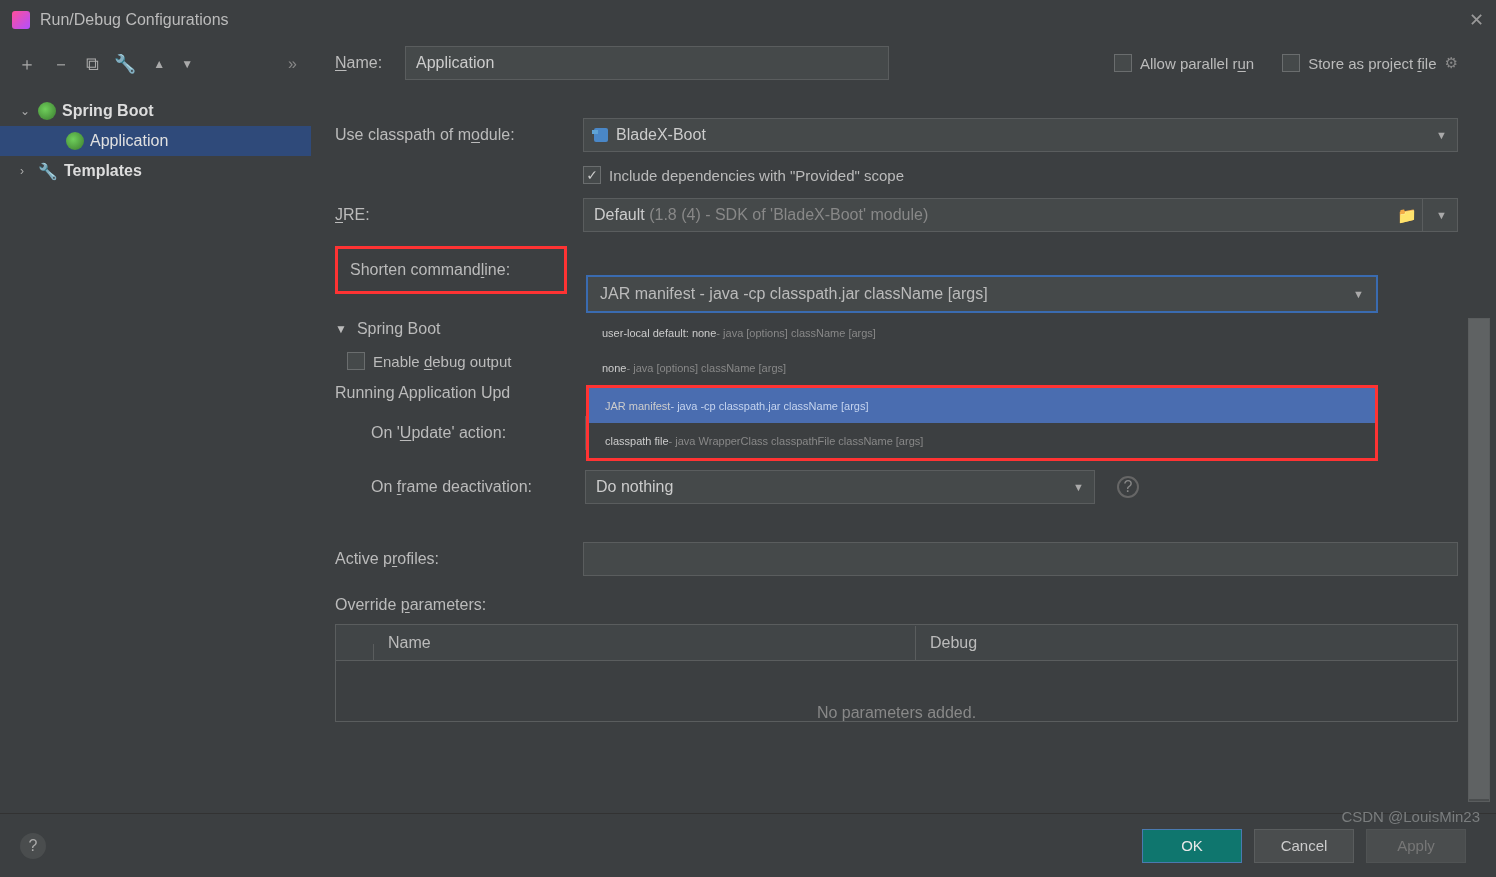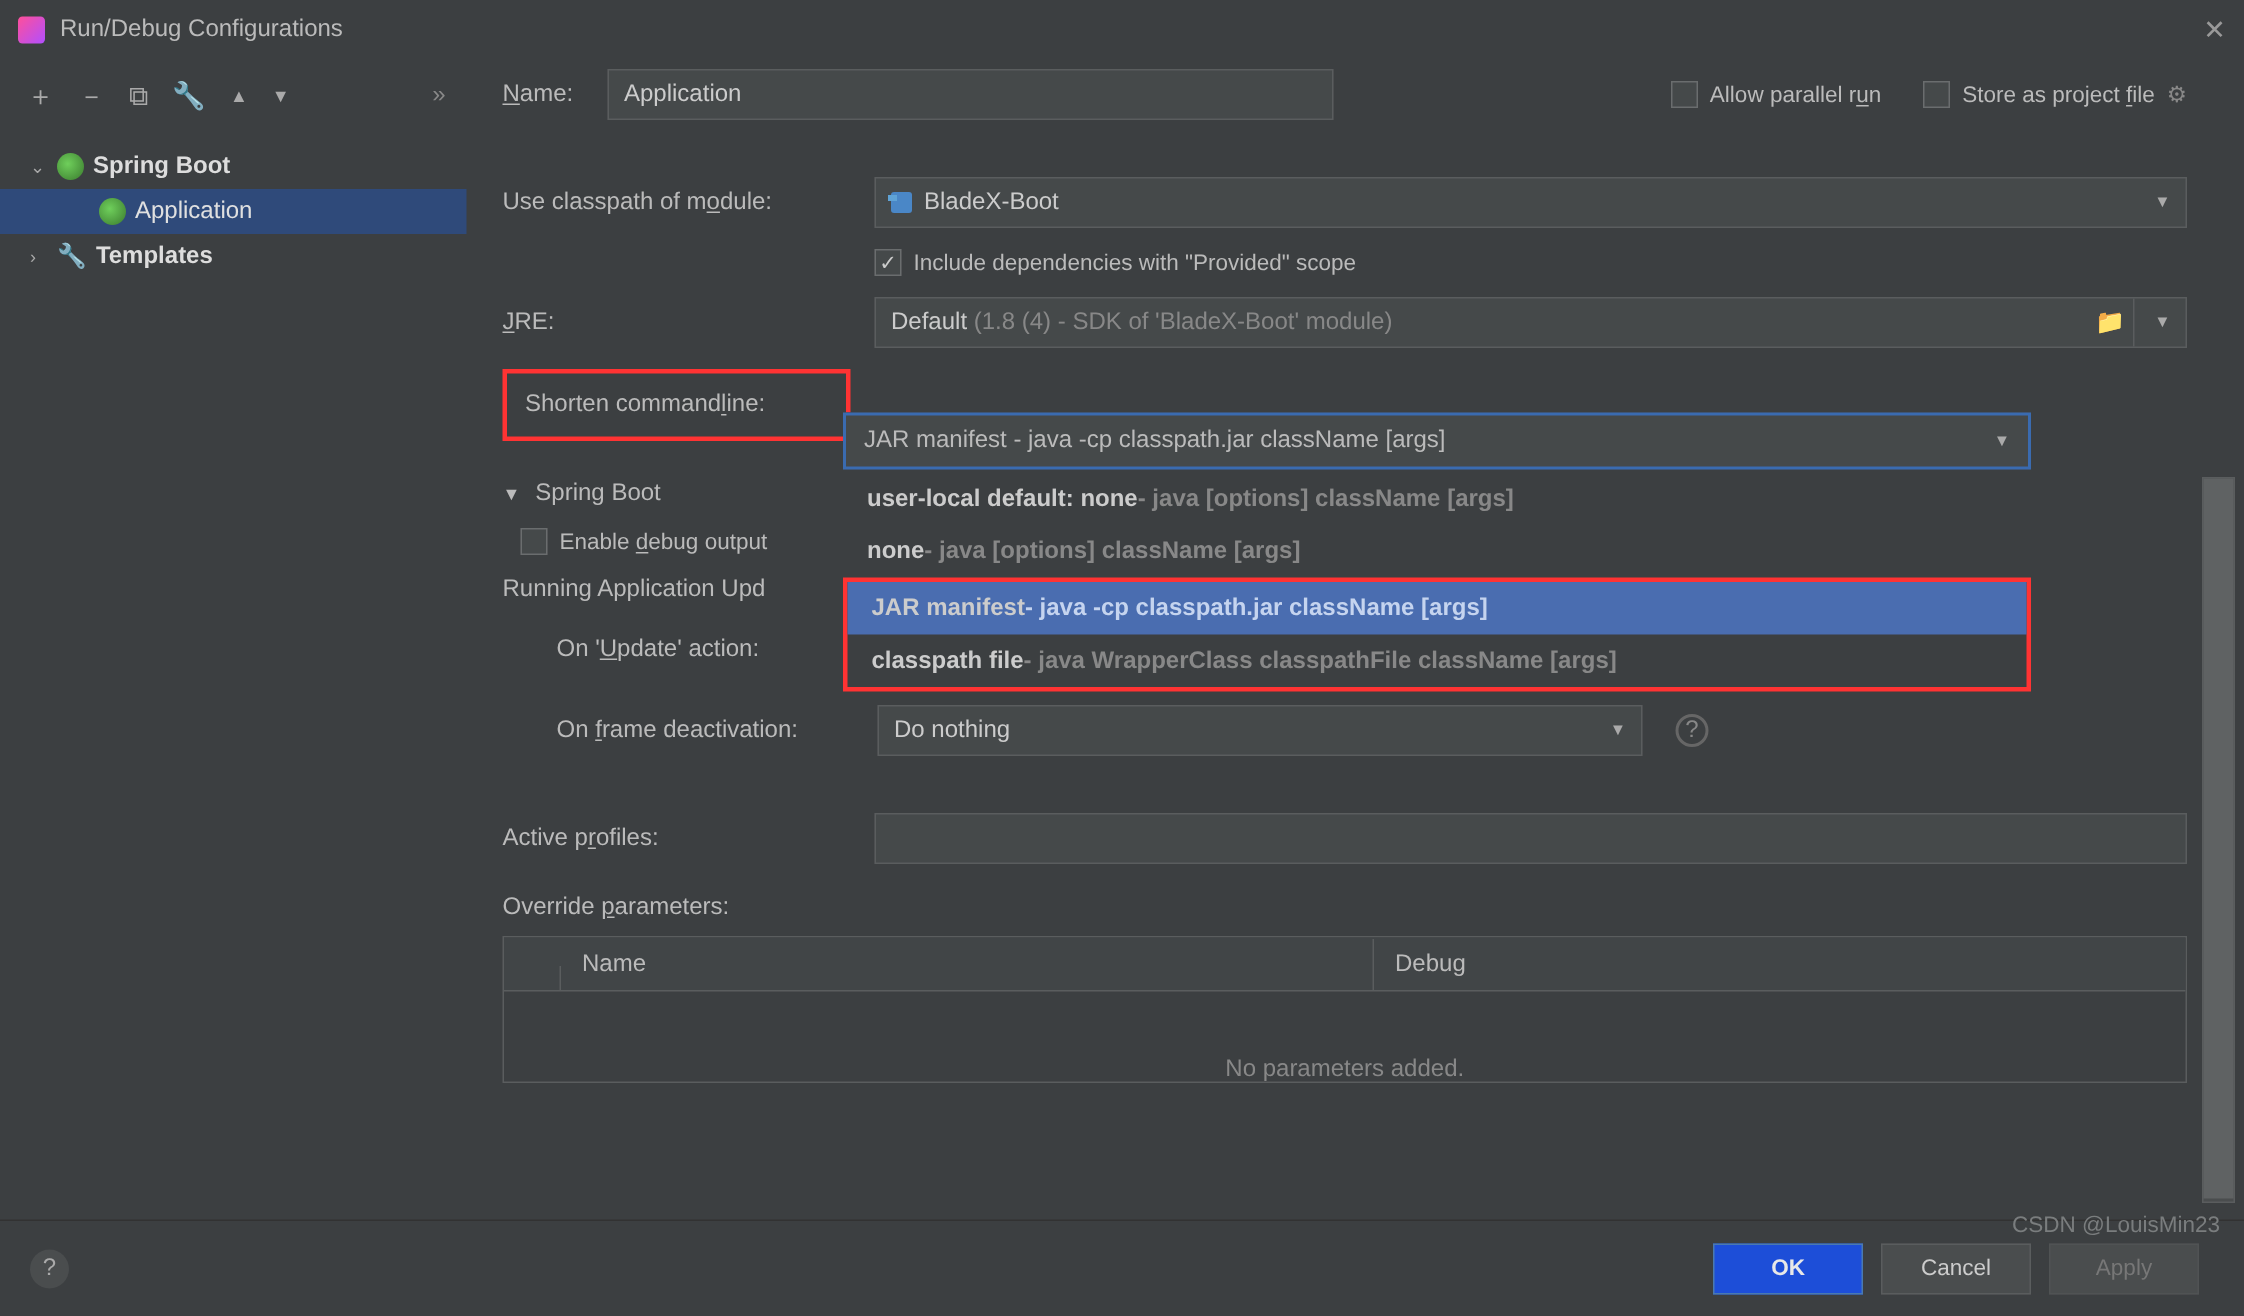--- a/index.html
+++ b/index.html
@@ -61,7 +61,7 @@
   .param-table .th:last-child { border-right: none; }
   .param-table .tbody { height: 60px; display: flex; flex-direction: column; align-items: center; justify-content: flex-start; padding-top: 12px; }
   .param-table .placeholder { color: #888; font-size: 16px; margin-top: 31px; }
-  .dropdown-overlay { position: absolute; left: 562px; top: 275px; width: 792px; background: #3c3f41; z-index: 10; }
+  .dropdown-overlay { position: absolute; left: 586px; top: 275px; width: 792px; background: #3c3f41; z-index: 10; }
   .dropdown-sel { height: 38px; border: 2px solid #3a6bb0; background: #45494a; display: flex; align-items: center; padding: 0 12px; font-size: 16px; position: relative; }
   .dropdown-sel .sel-arrow { position: absolute; right: 12px; font-size: 11px; color: #aaa; }
   .dropdown-list { margin-top: 2px; }

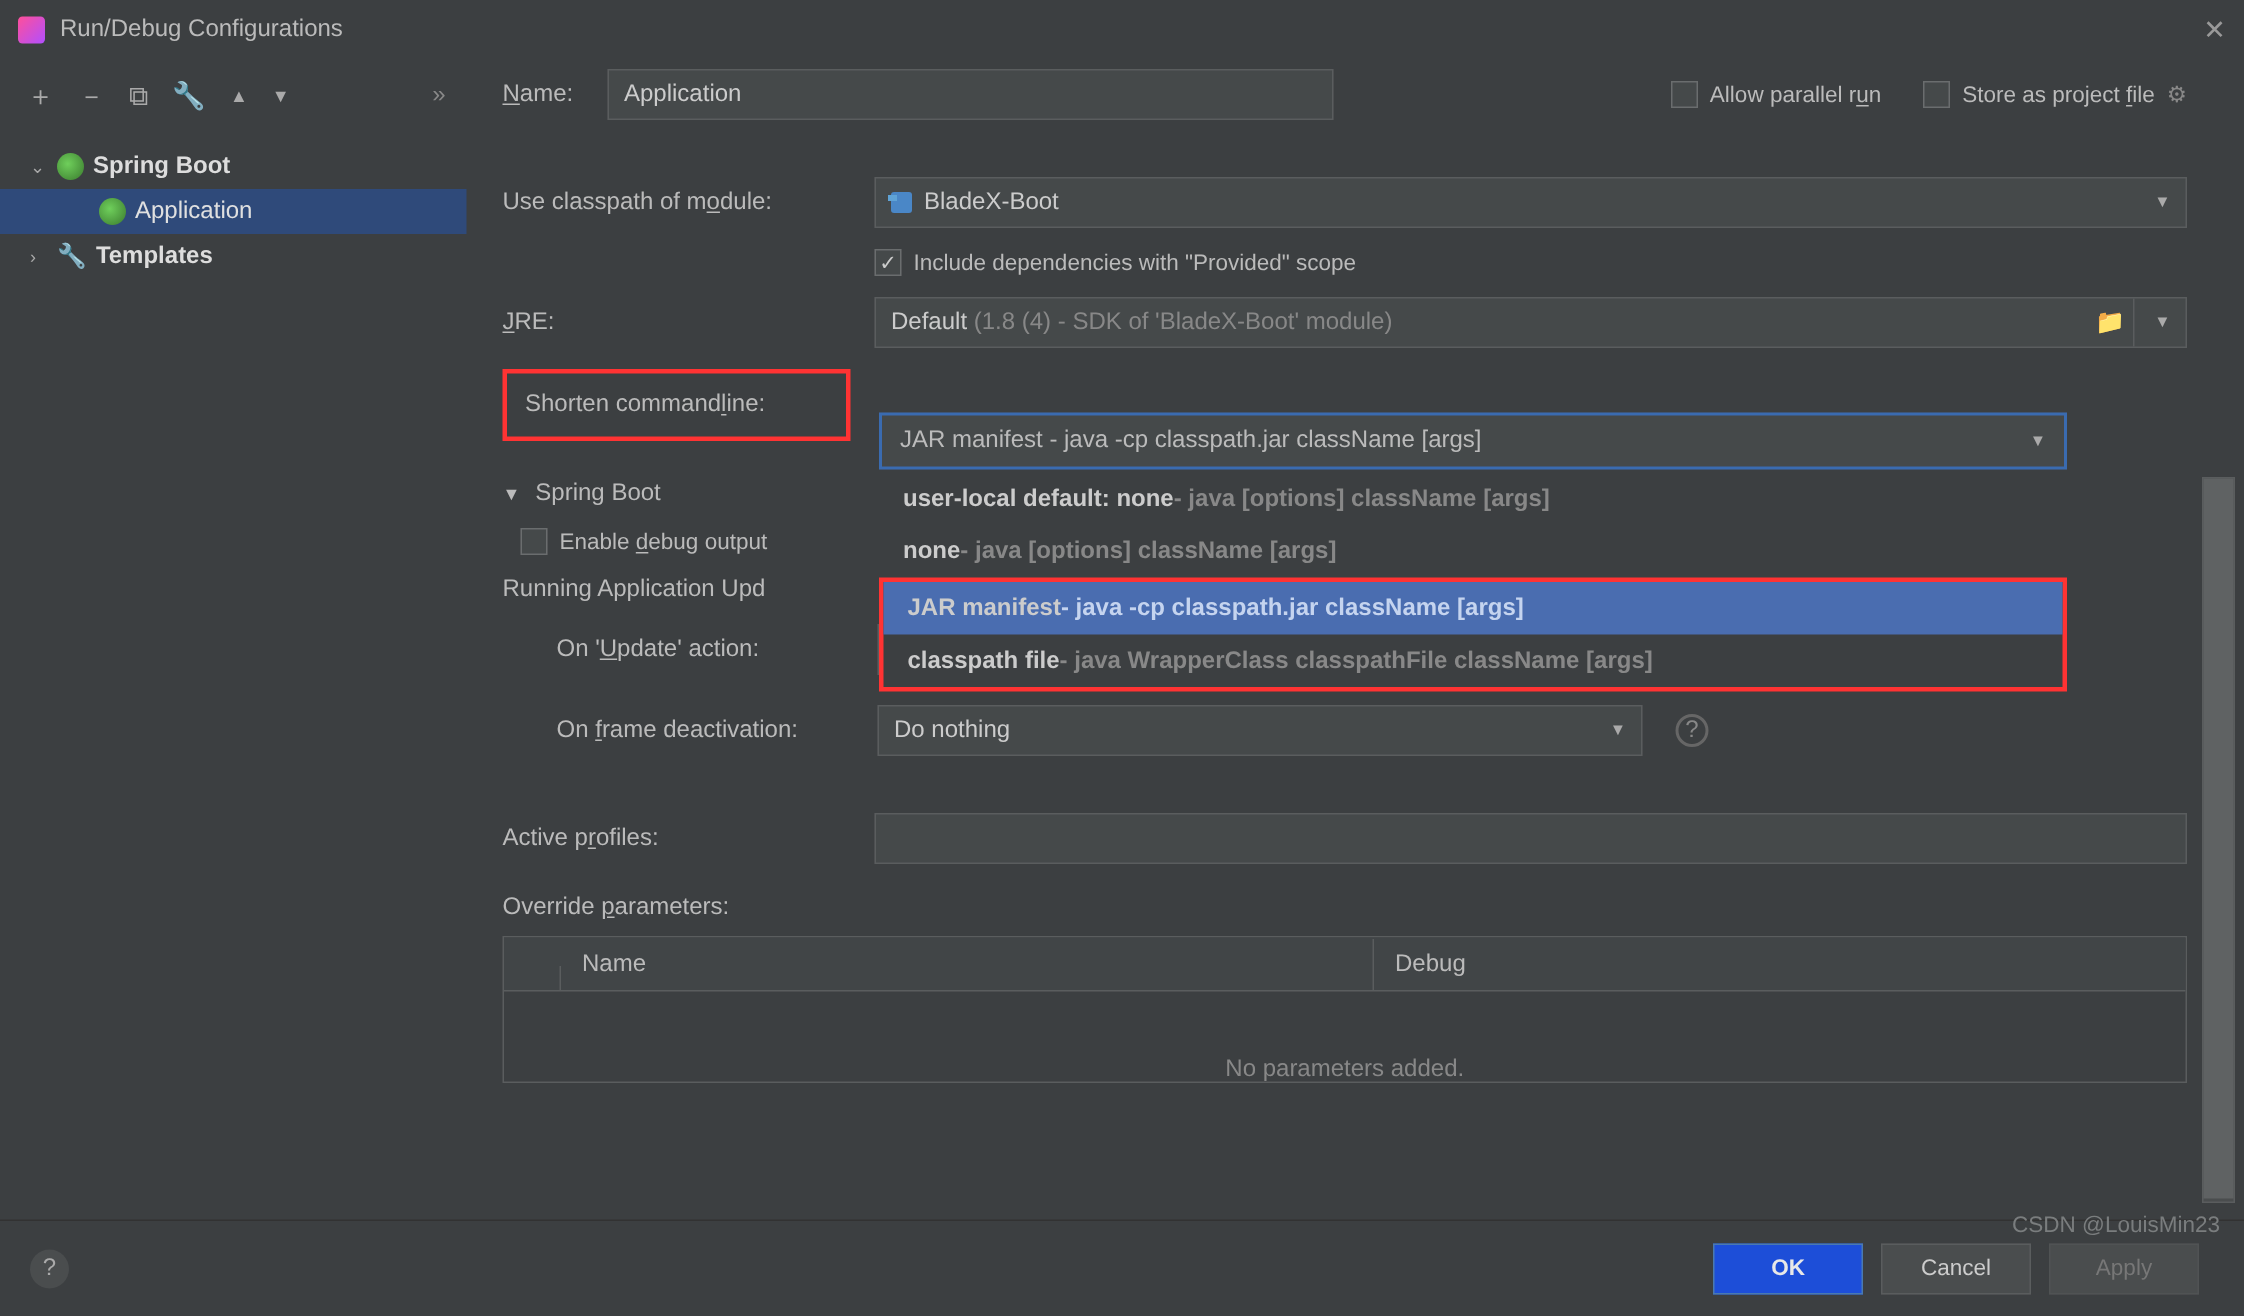--- a/index.html
+++ b/index.html
@@ -65,7 +65,7 @@
   .dropdown-sel { height: 38px; border: 2px solid #3a6bb0; background: #45494a; display: flex; align-items: center; padding: 0 12px; font-size: 16px; position: relative; }
   .dropdown-sel .sel-arrow { position: absolute; right: 12px; font-size: 11px; color: #aaa; }
   .dropdown-list { margin-top: 2px; }
-  .dd-item { height: 35px; display: flex; align-items: center; padding: 0 16px; font-size: 16px; color: #ccc; cursor: pointer; font-weight: bold; }
+  .dd-item { height: 35px; display: flex; align-items: center; padding: 0 16px; font-size: 11px; color: #ccc; cursor: pointer; }
   .dd-item .muted { color: #888; }
   .dd-item.highlighted { background: #4a6db0; }
   .dd-item.highlighted .muted { color: #c5d4ef; }

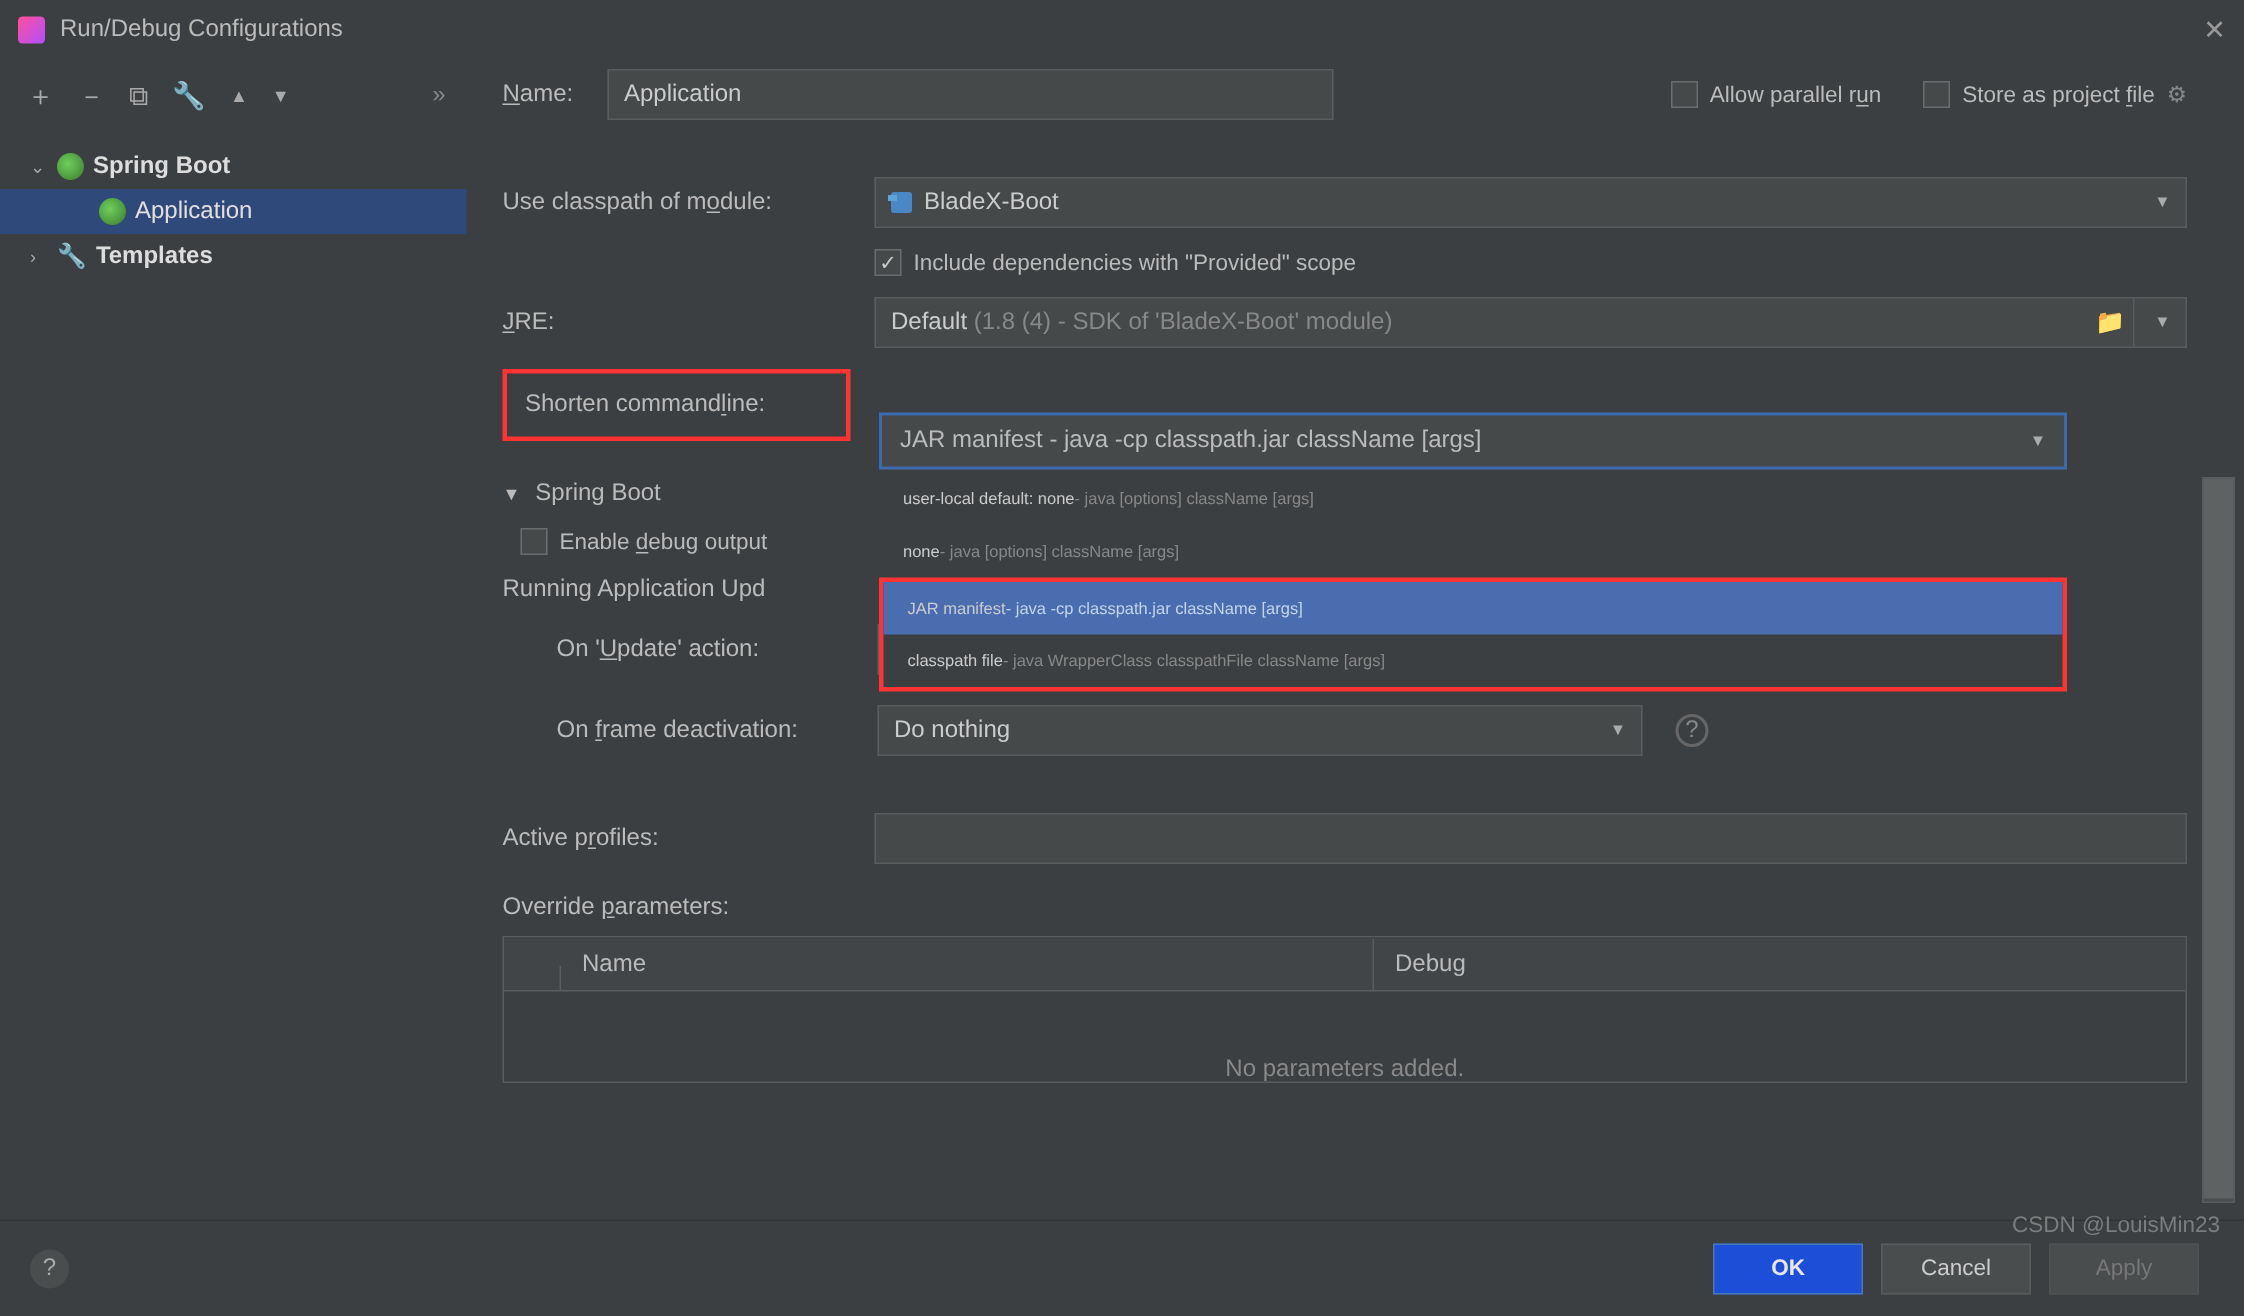--- a/index.html
+++ b/index.html
@@ -76,7 +76,7 @@
   .help-btn { width: 26px; height: 26px; border-radius: 50%; background: #4a4d4e; color: #aaa; display: flex; align-items: center; justify-content: center; font-size: 16px; cursor: pointer; }
   .footer .spacer { flex: 1; }
   .btn { height: 34px; padding: 0 24px; border: 1px solid #5a5d5e; background: #4a4d4e; color: #ccc; font-size: 15px; display: flex; align-items: center; justify-content: center; margin-left: 12px; cursor: pointer; min-width: 100px; }
-  .btn.primary { background: #1d4ed8; border-color: #4a7ab0; color: #e8e8e8; font-weight: 700; }
+  .btn.primary { background: #0f766e; border-color: #4a7ab0; color: #e8e8e8; font-weight: 400; }
   .btn.disabled { color: #777; border-color: #505354; }
   .watermark { position: absolute; right: 16px; bottom: 52px; color: #7a7d7e; font-size: 15px; }
 </style>

